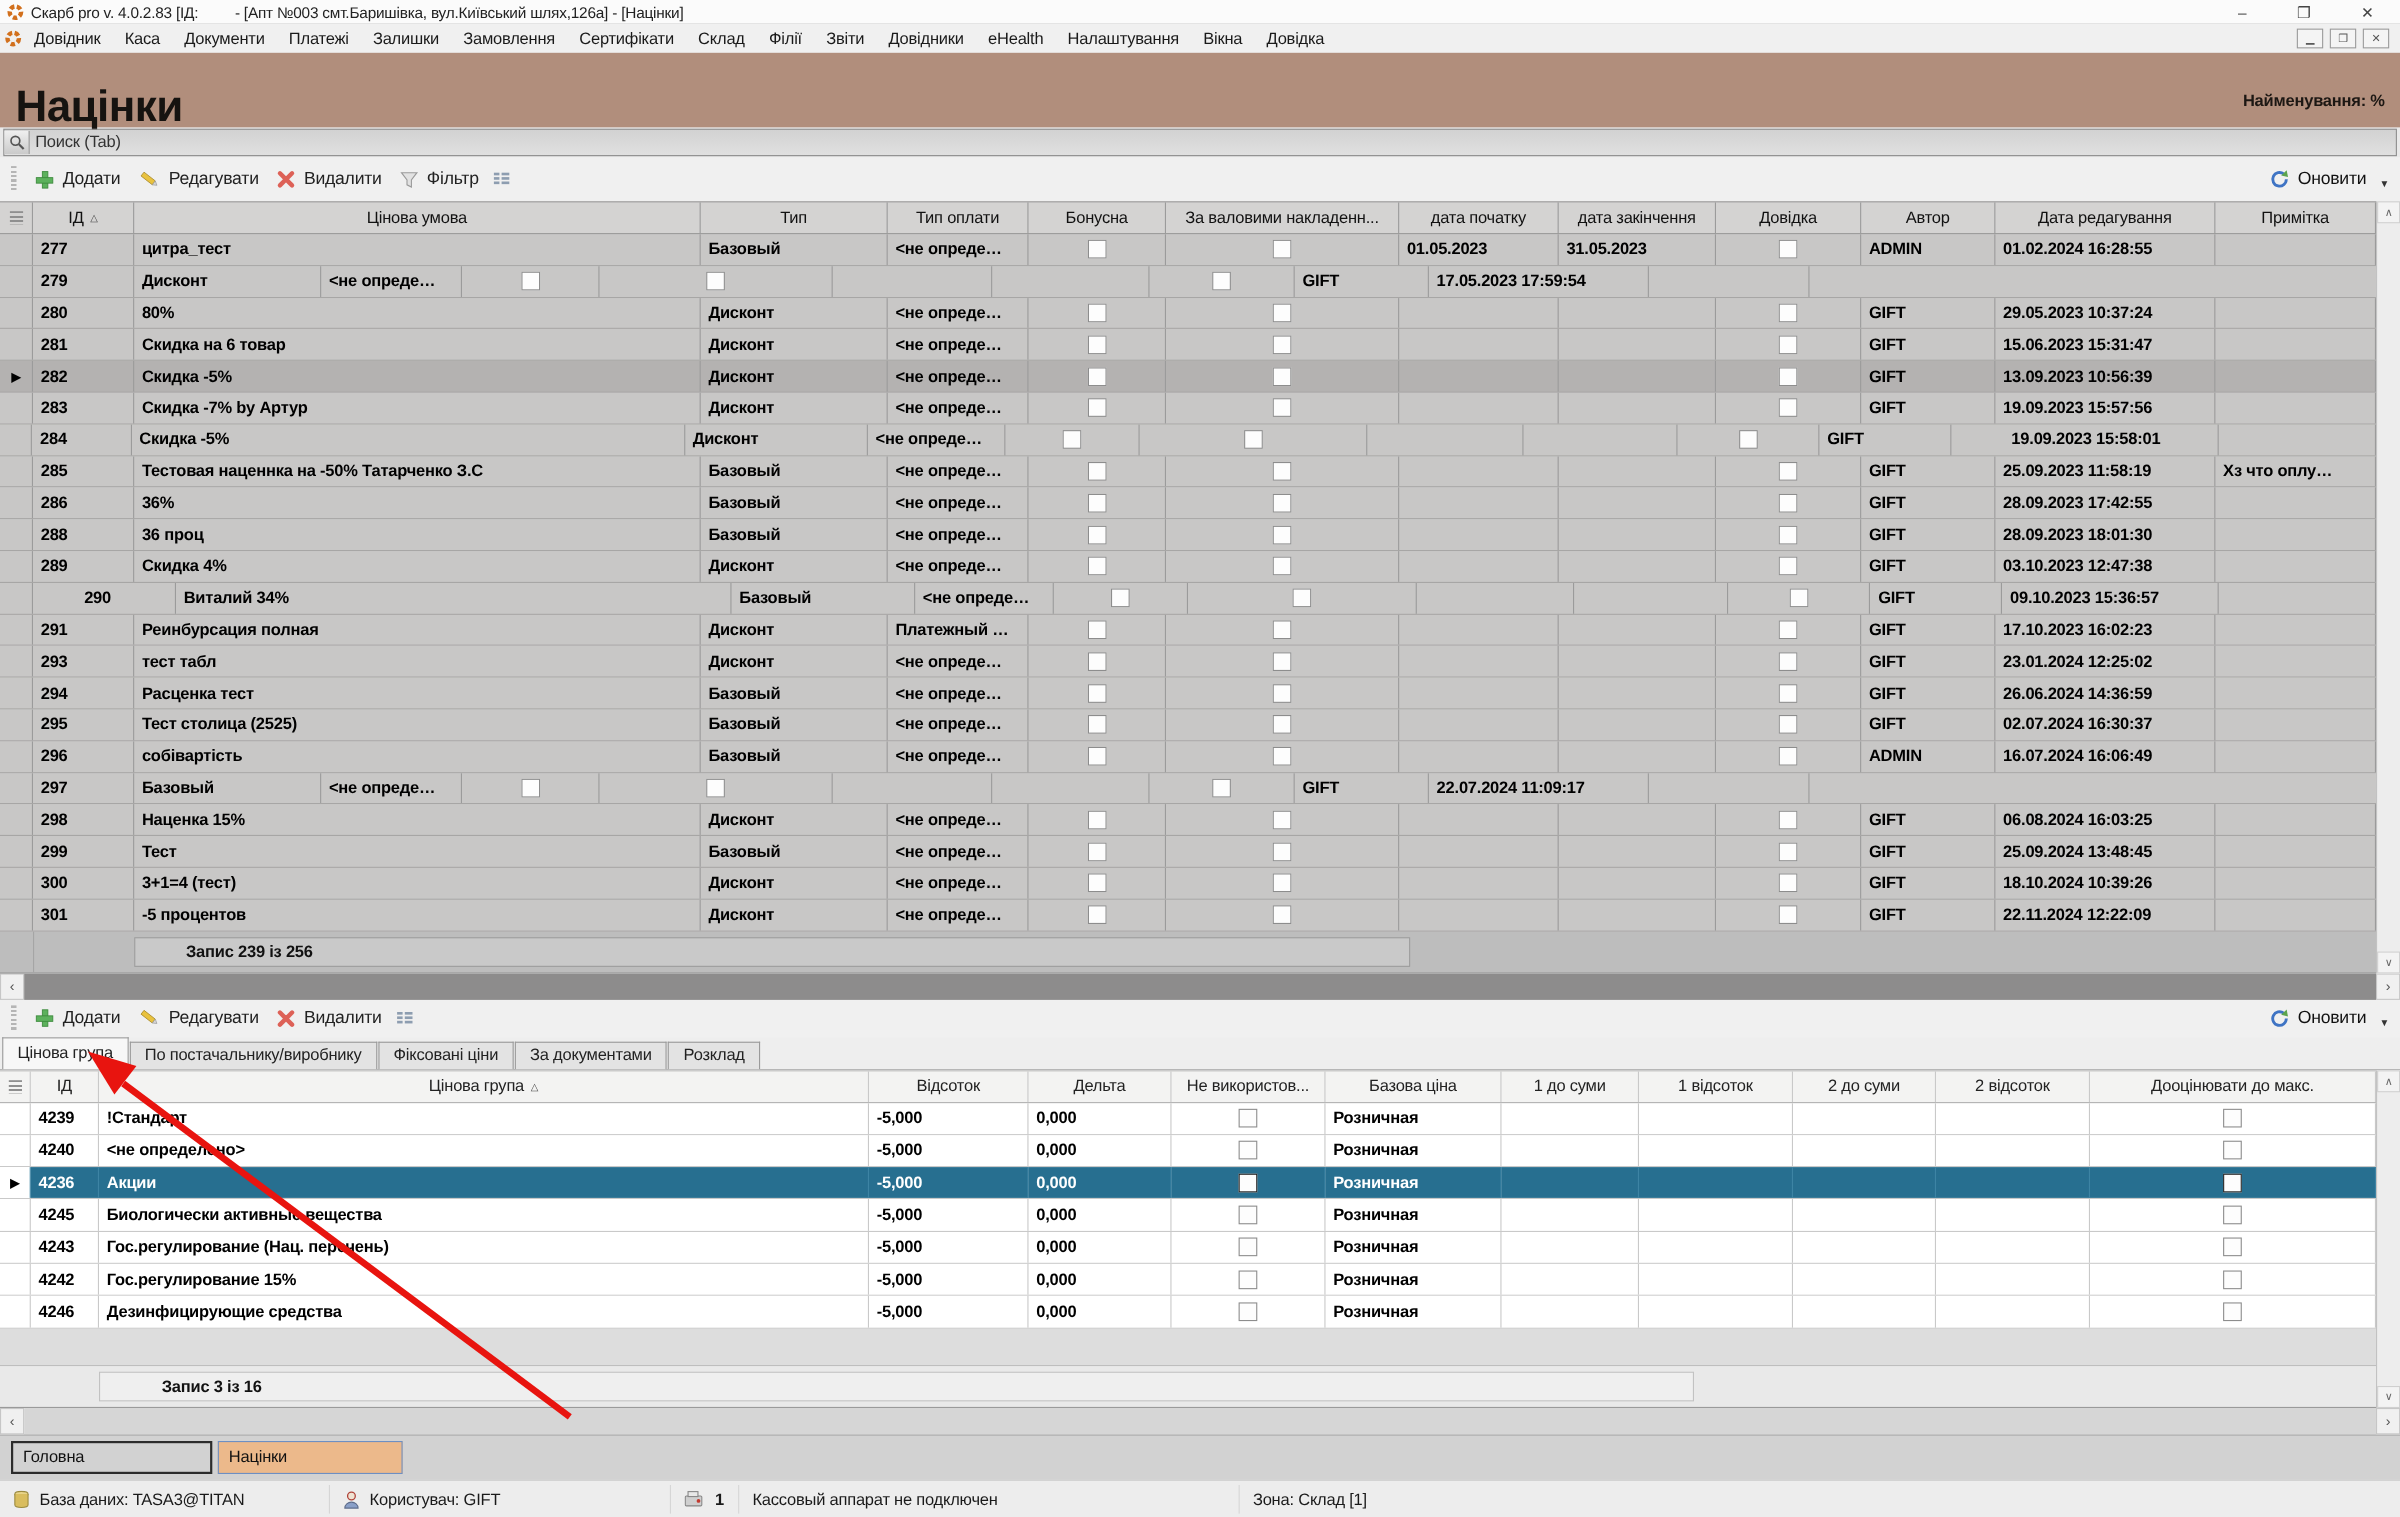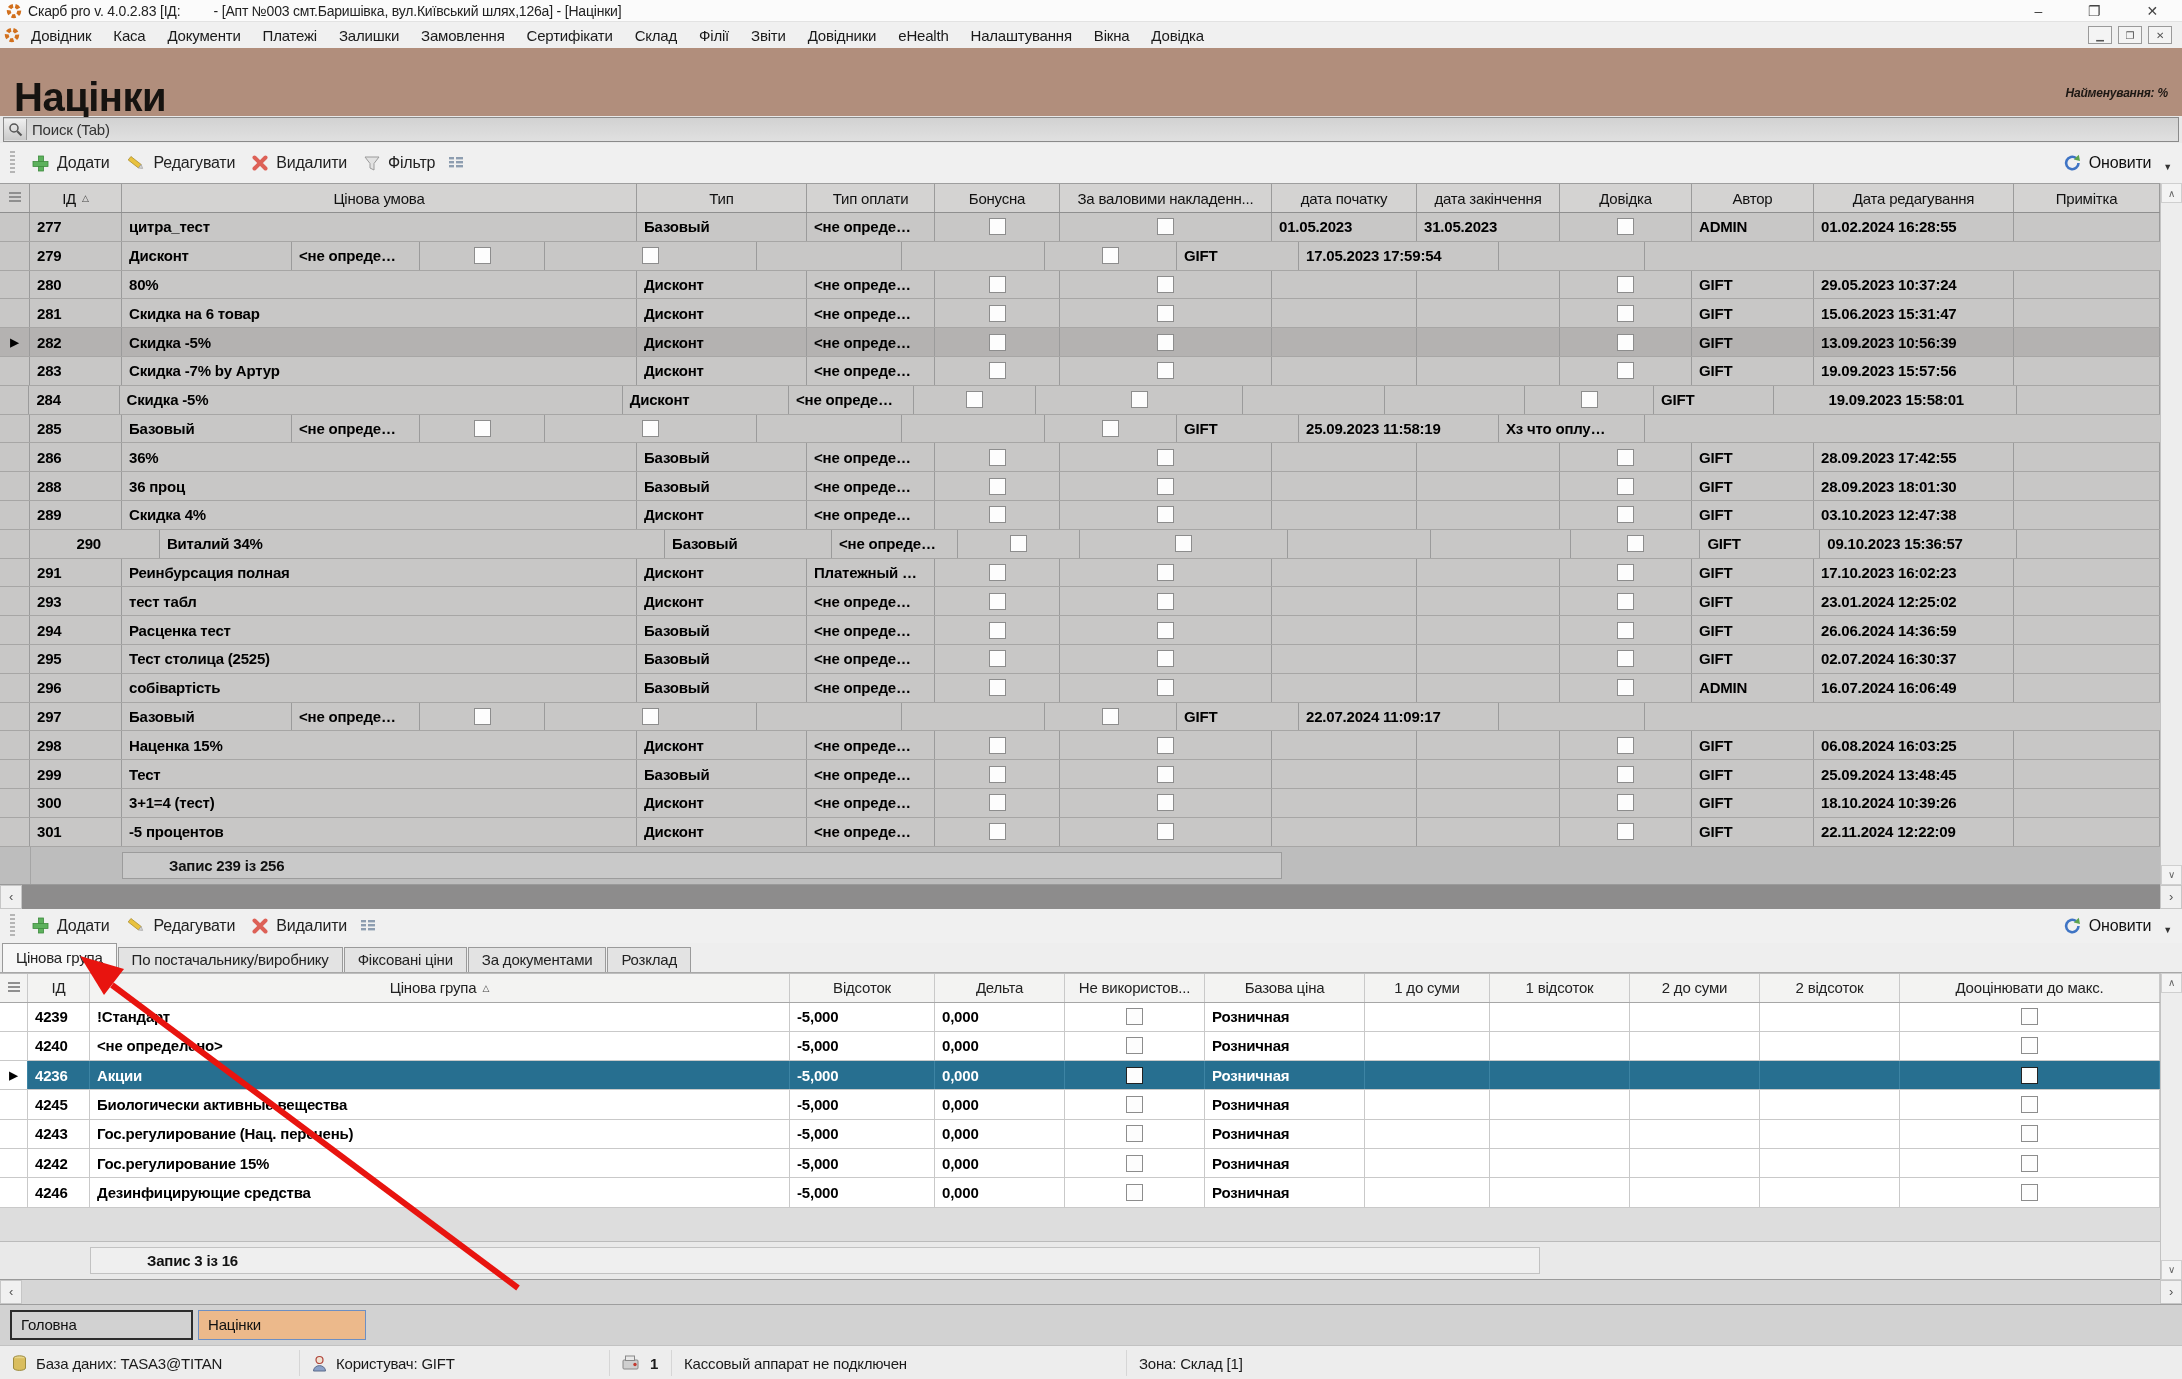--- a/index.html
+++ b/index.html
@@ -16,7 +16,7 @@
   .mdibtns span{width:22px;height:16px;border:1px solid #9a9a9a;background:#f4f4f4;font-size:10px;display:flex;align-items:center;justify-content:center;color:#555;}
   .pageheader{height:68px;background:#b18e7c;display:flex;justify-content:space-between;align-items:flex-end;padding:0 14px;box-sizing:border-box;}
   .pagetitle{font-size:40px;font-weight:bold;color:#161310;margin-bottom:-4px;letter-spacing:-0.5px;}
-  .pageheader .rightlbl{font-size:12px;font-weight:bold;margin-bottom:16px;color:#1c1713;font-style:italic;}
+  .pageheader .rightlbl{font-size:15px;font-weight:bold;margin-bottom:16px;color:#1c1713;}
   .searchbar{height:27px;background:#e9e9e9;display:flex;align-items:center;padding:2px 3px;box-sizing:border-box;}
   .searchfield{flex:1;height:23px;border:1px solid #8a8a8a;background:linear-gradient(#d2d2d2,#e0e0e0);display:flex;align-items:center;}
   .searchicon{width:22px;height:21px;border-right:1px solid #9a9a9a;background:linear-gradient(#efefef,#cacaca);display:flex;align-items:center;justify-content:center;}

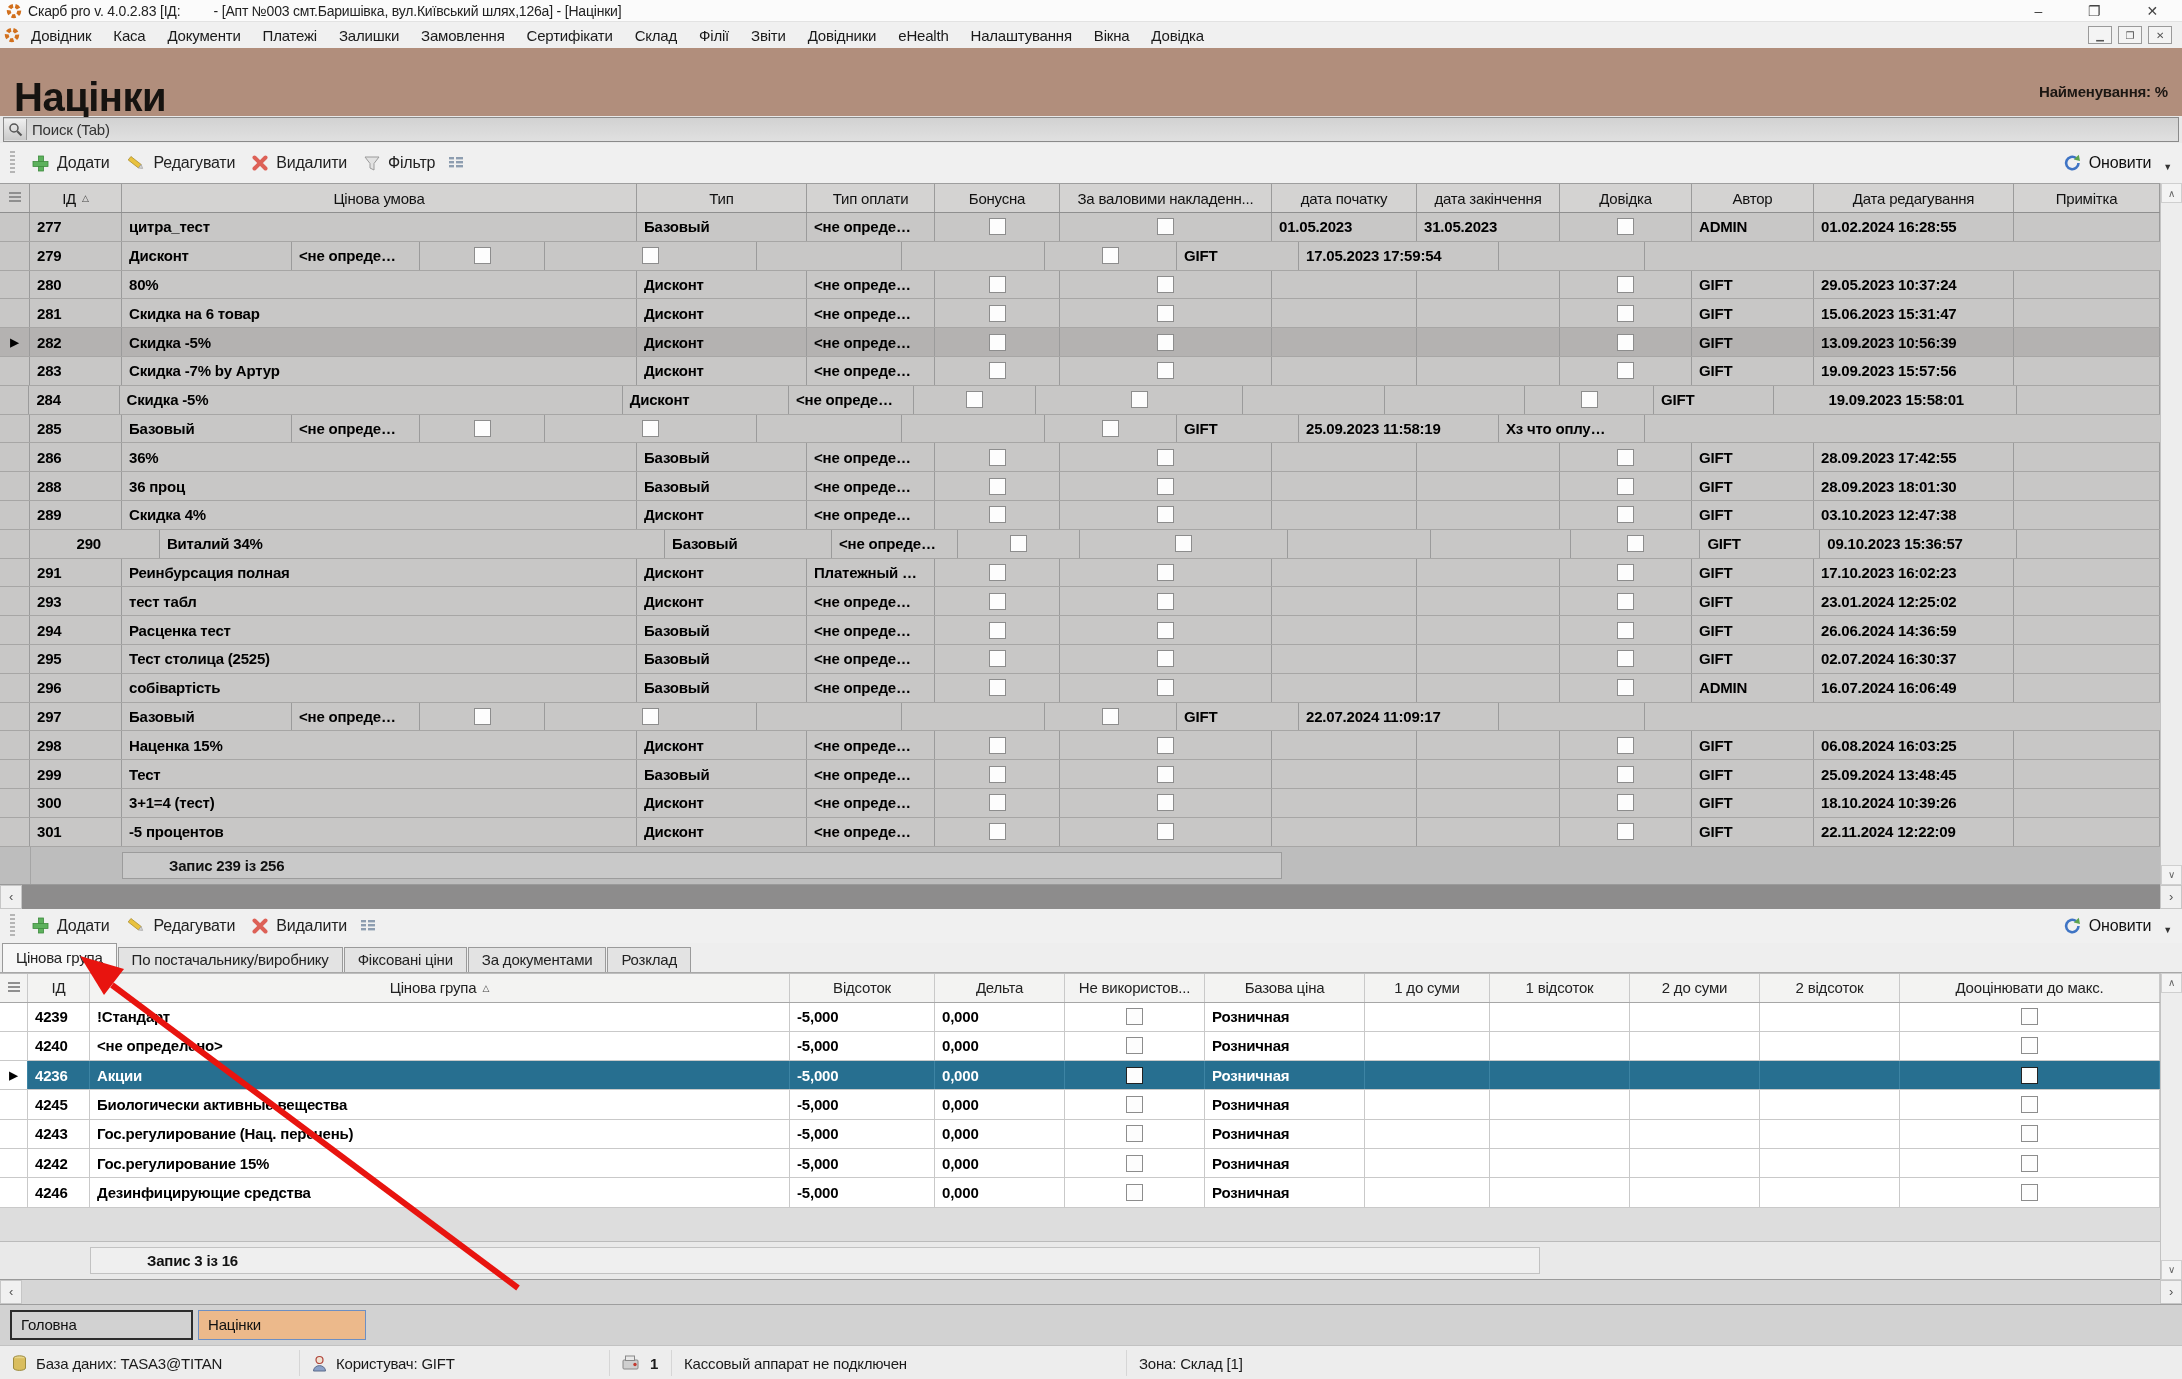--- a/index.html
+++ b/index.html
@@ -379,6 +379,7 @@
         <div class="ug-row">
           <div class="ug-cell ind" style="width: 30px;"></div>
           <div class="ug-cell" style="width: 92px;">285</div>
+          <div class="ug-cell" style="width: 515px;">Тестовая наценнка на -50% Татарченко З.С</div>
           <div class="ug-cell" style="width: 170px;">Базовый</div>
           <div class="ug-cell" style="width: 128px;">&lt;не опреде…</div>
           <div class="ug-cell c" style="width: 125px;">

